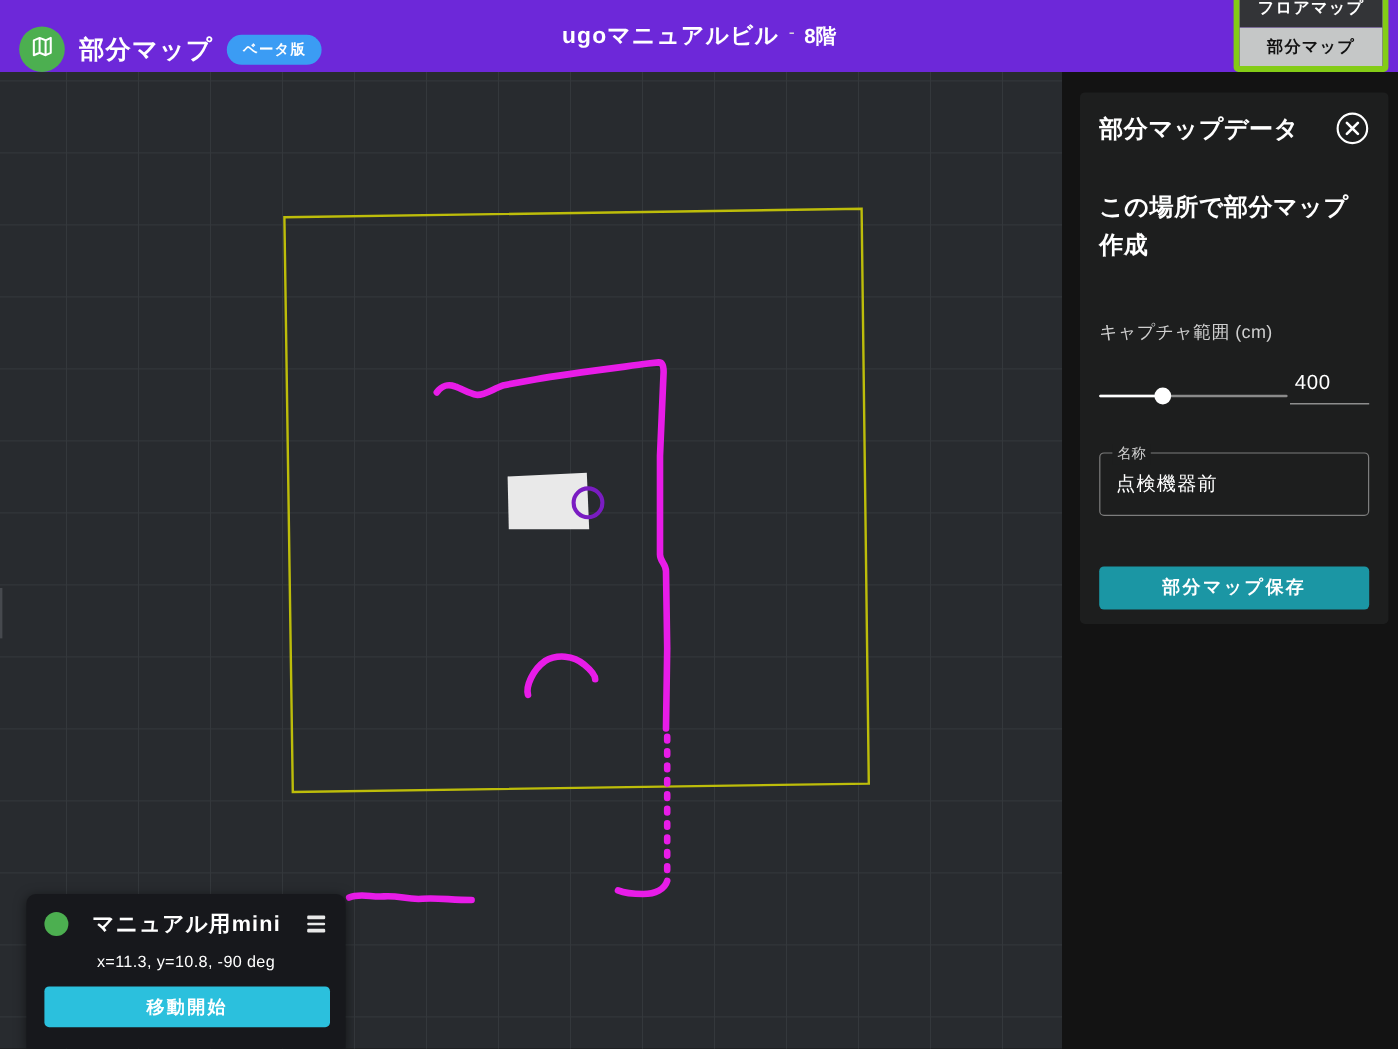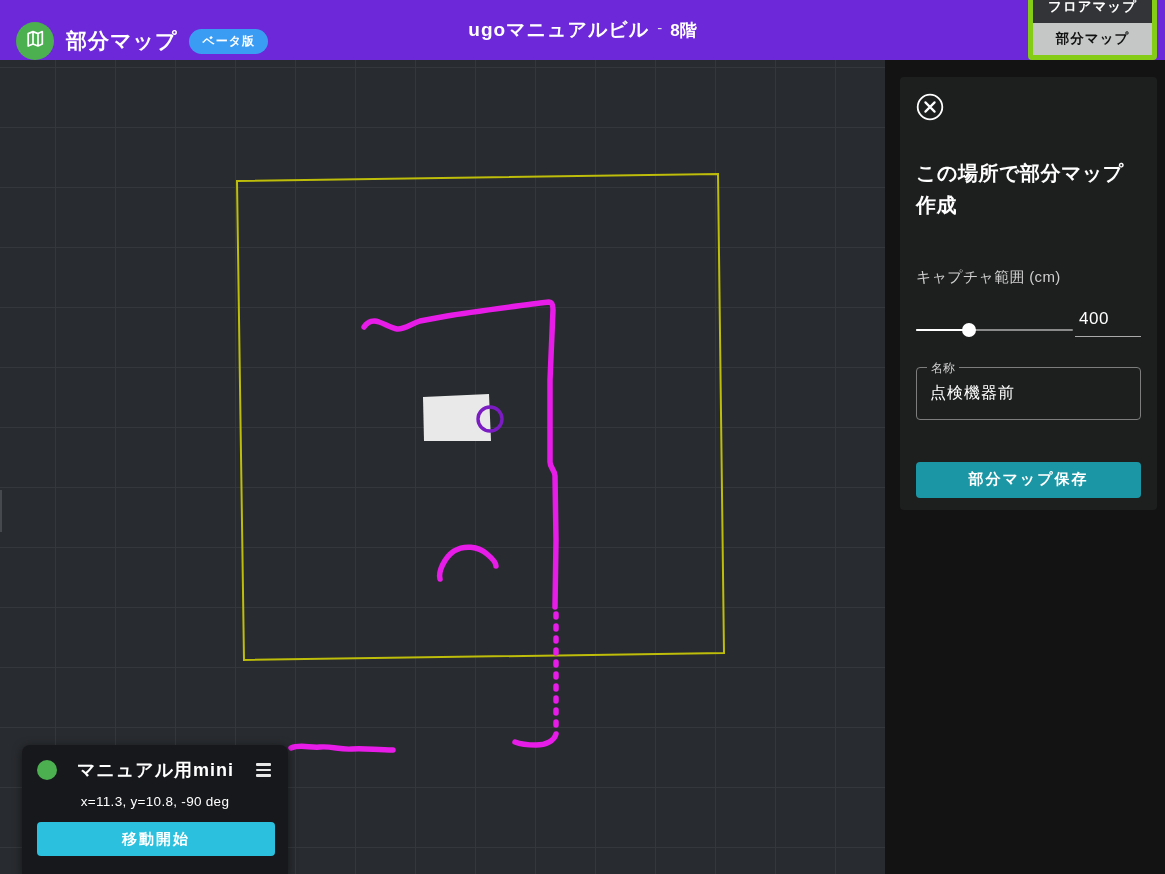--- a/index.html
+++ b/index.html
@@ -148,6 +148,7 @@
   <div class="right-col">
     <div class="panel">
       <div class="panel-head">
+        <span class="panel-title">部分マップデータ</span>
         <button class="close-btn">
           <span>
             <svg width="28" height="28" viewBox="0 0 28 28">

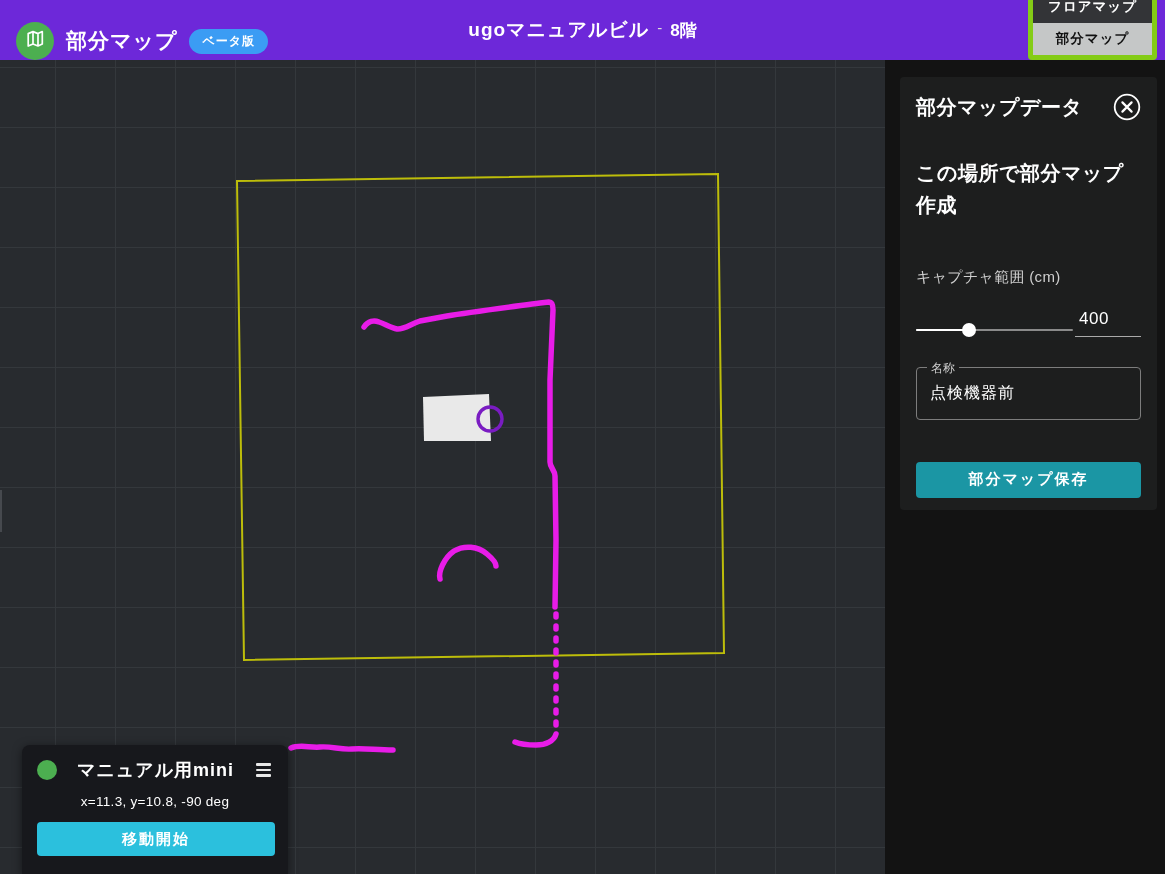--- a/index.html
+++ b/index.html
@@ -68,7 +68,7 @@
     background:#fff; border-radius:50%; cursor:grab; }
   .range-value { width:66px; flex:none; border-bottom:1px solid #aaa; padding:0 2px 7px 4px;
     font-size:17px; color:#fff; letter-spacing:.5px; }
-  .name-field { position:relative; margin-top:30px; border:1px solid #7d7d7d; border-radius:4px;
+  .name-field { position:relative; margin-top:40px; border:1px solid #7d7d7d; border-radius:4px;
     padding:15px 13px; cursor:text; }
   .name-field-label { position:absolute; top:-8px; left:10px; font-size:12px; color:#cfcfcf;
     background:#1d1e1e; padding:0 4px; }

